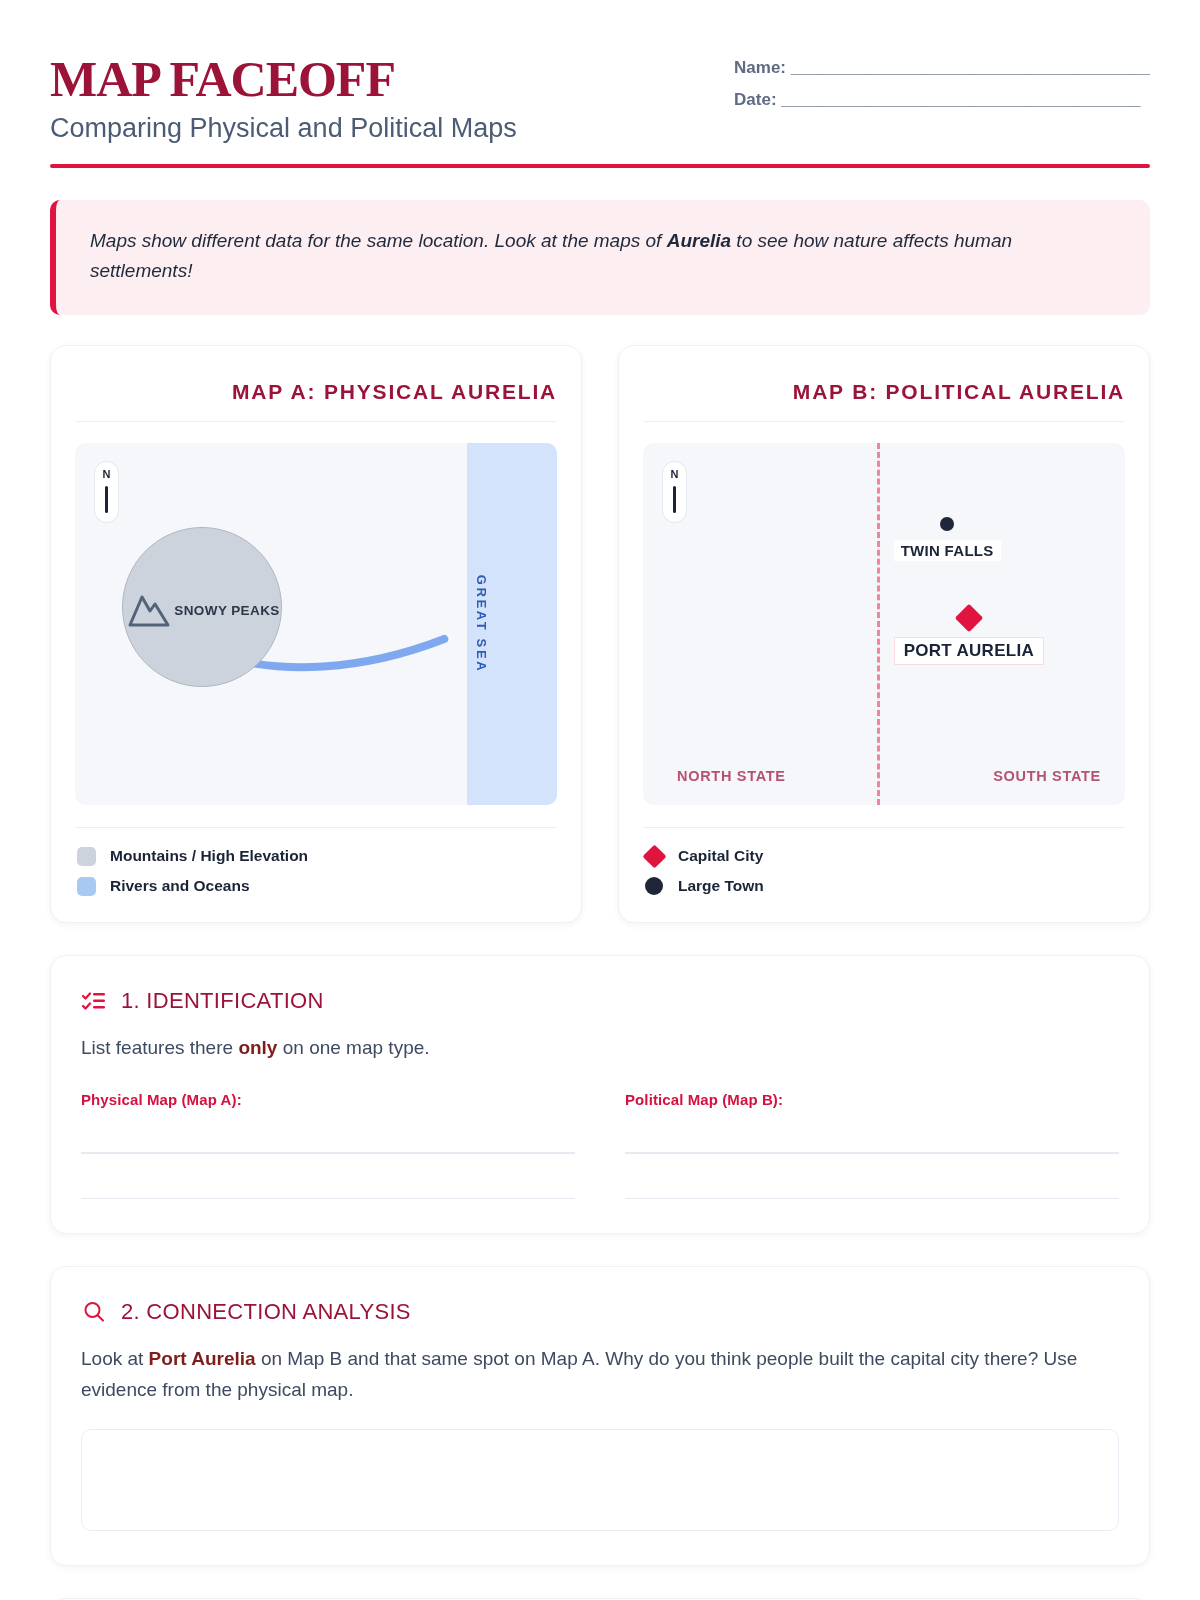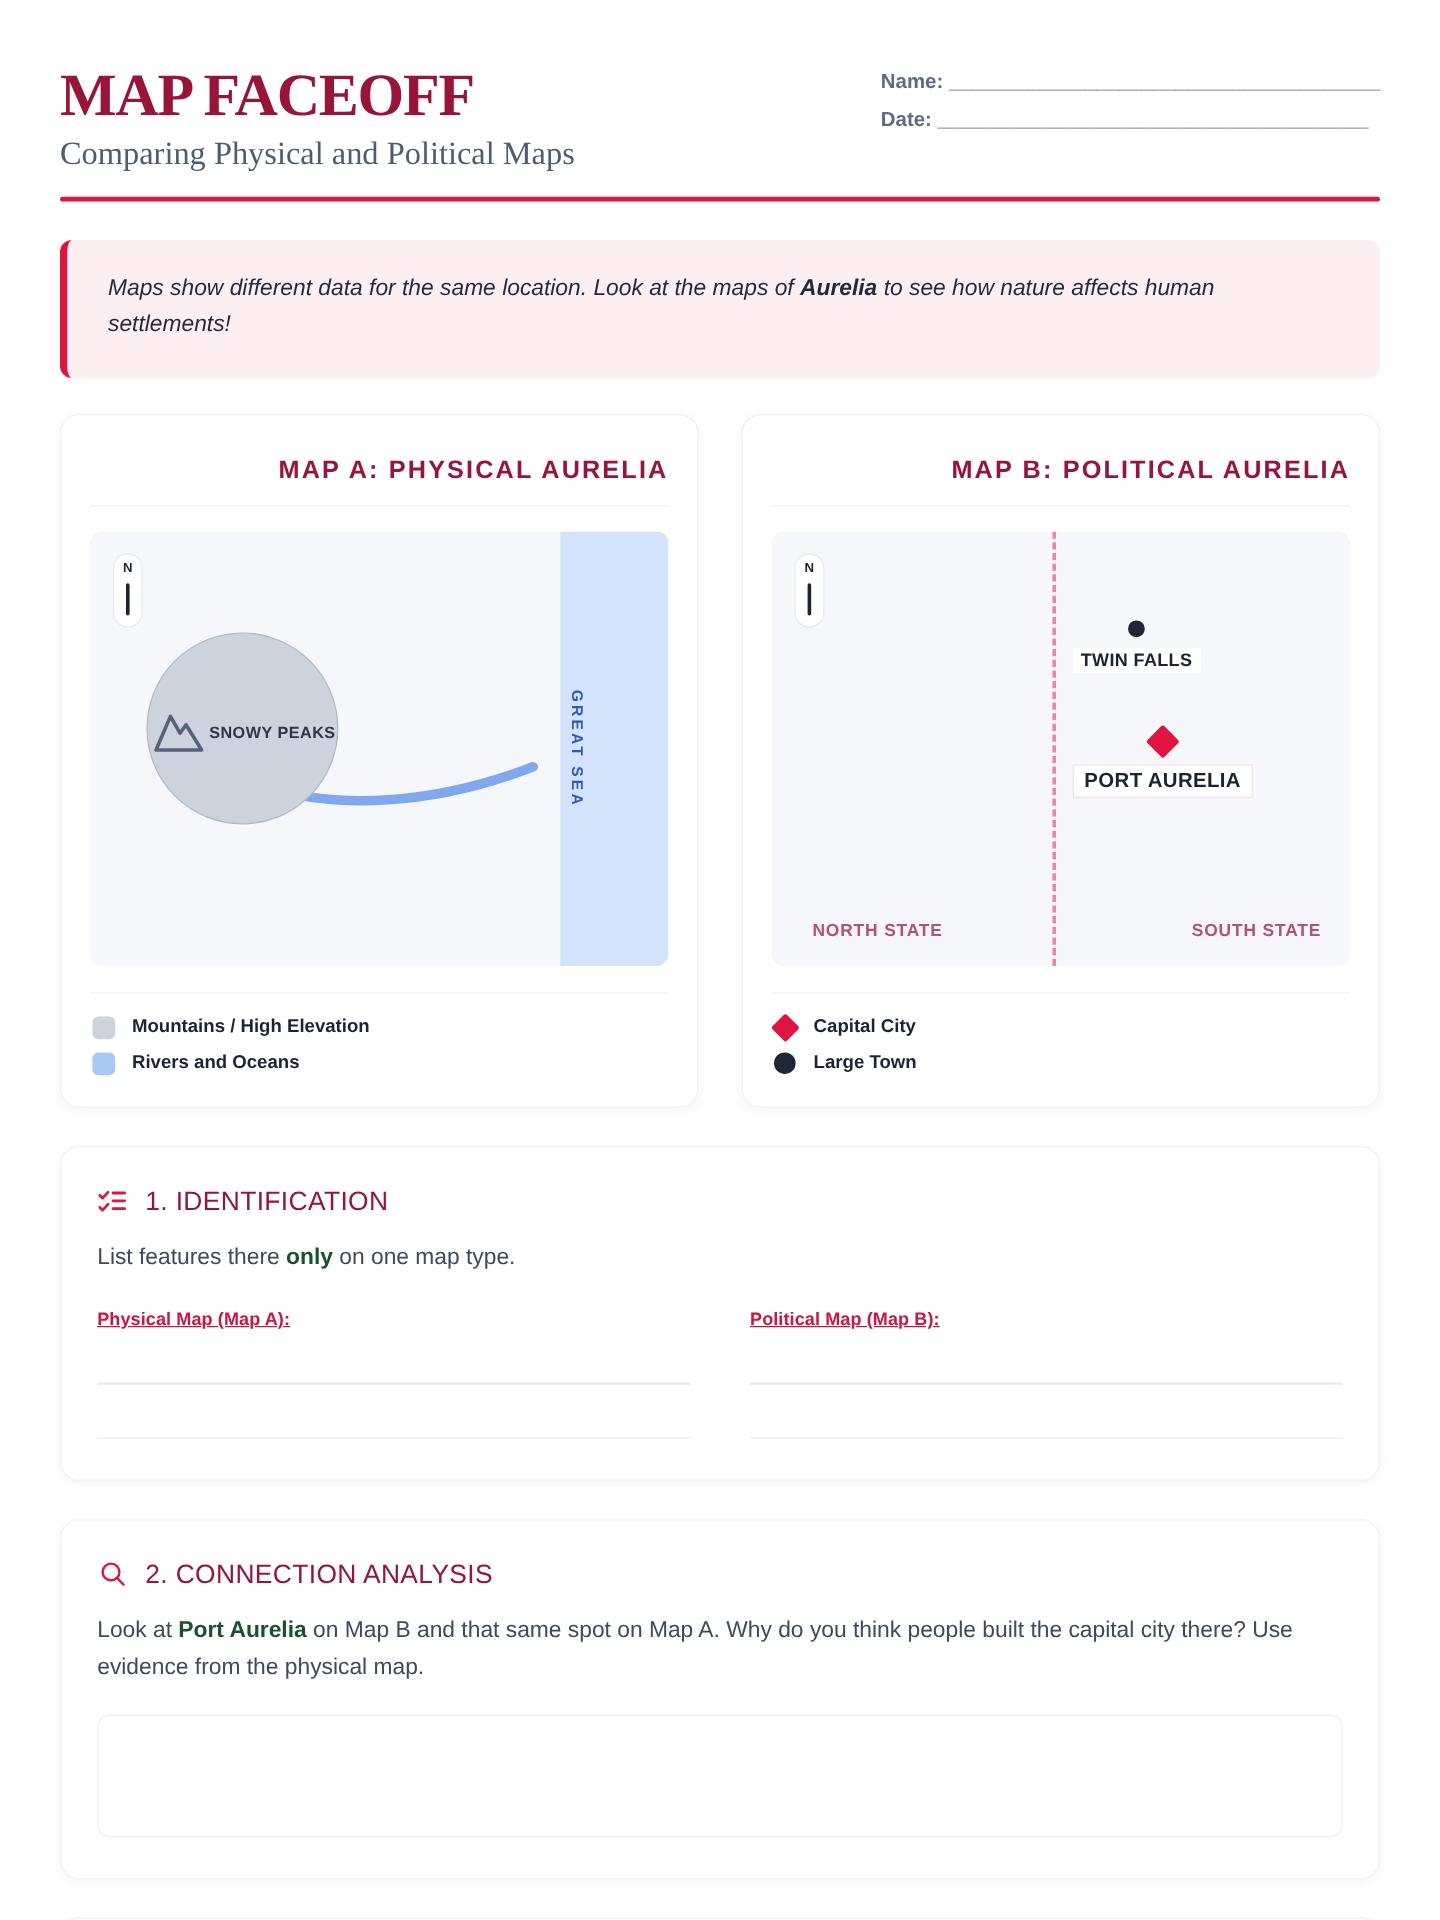--- a/index.html
+++ b/index.html
@@ -37,7 +37,7 @@
     line-height: 1.0;
   }
   .worksheet-subtitle {
-    font-family: Liberation Serif, serif;
+    font-family: Liberation Sans, sans-serif;
     font-size: 27px;
     color: #4c5c74;
     margin-top: 9px;

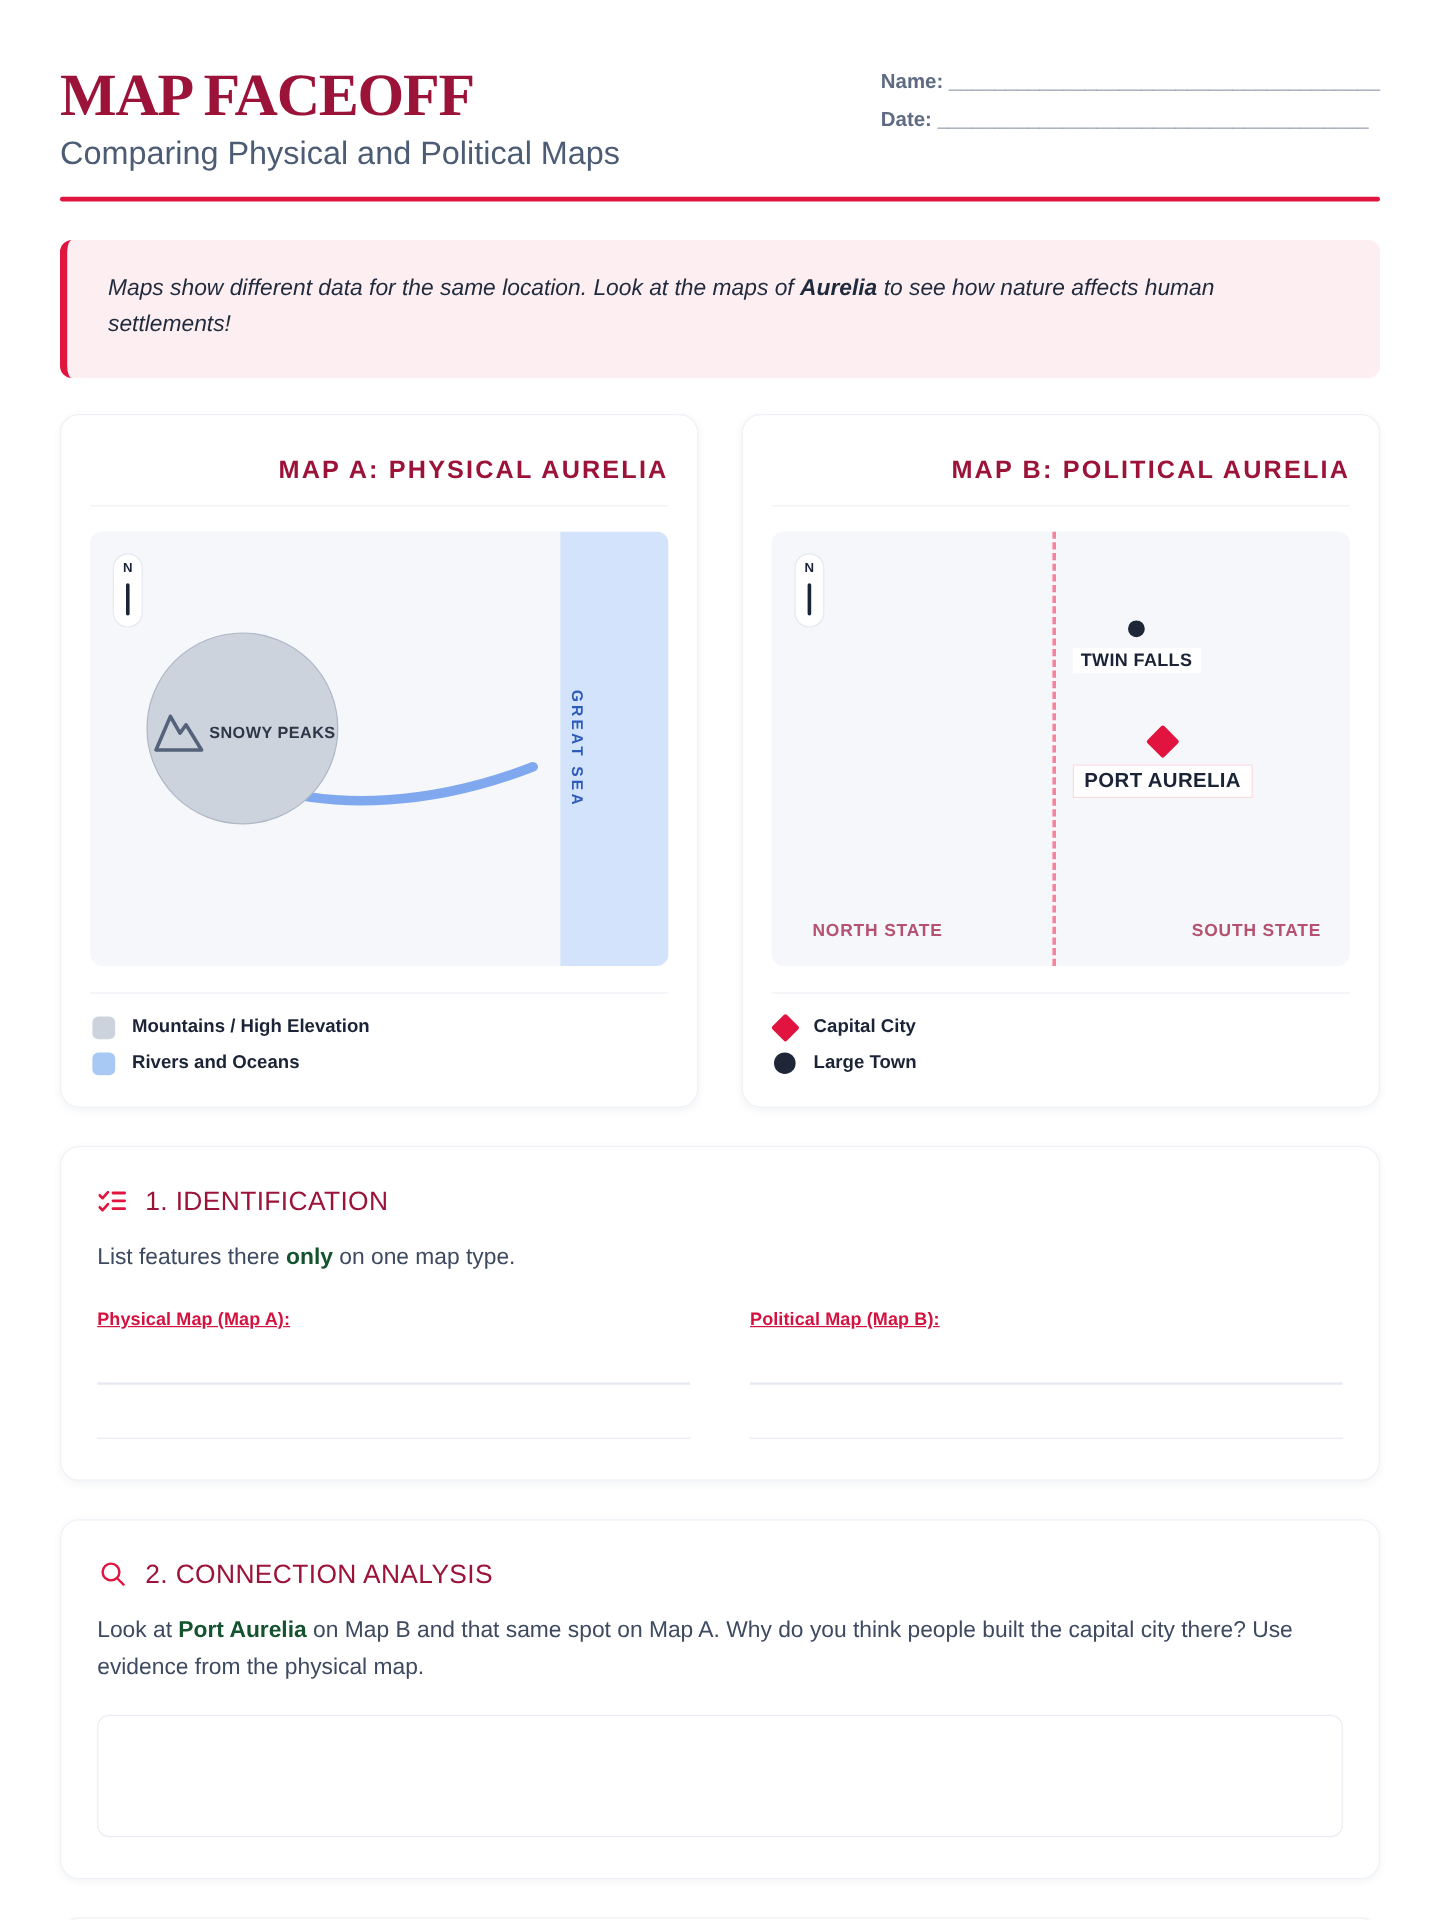--- a/index.html
+++ b/index.html
@@ -274,7 +274,7 @@
     line-height: 1.6;
     color: #3d4a60;
   }
-  .qprompt b { color: #14532d; font-weight: bold; }
+  .qprompt b { color: #7f1d1d; font-weight: bold; }
 
   .two-col {
     display: flex;

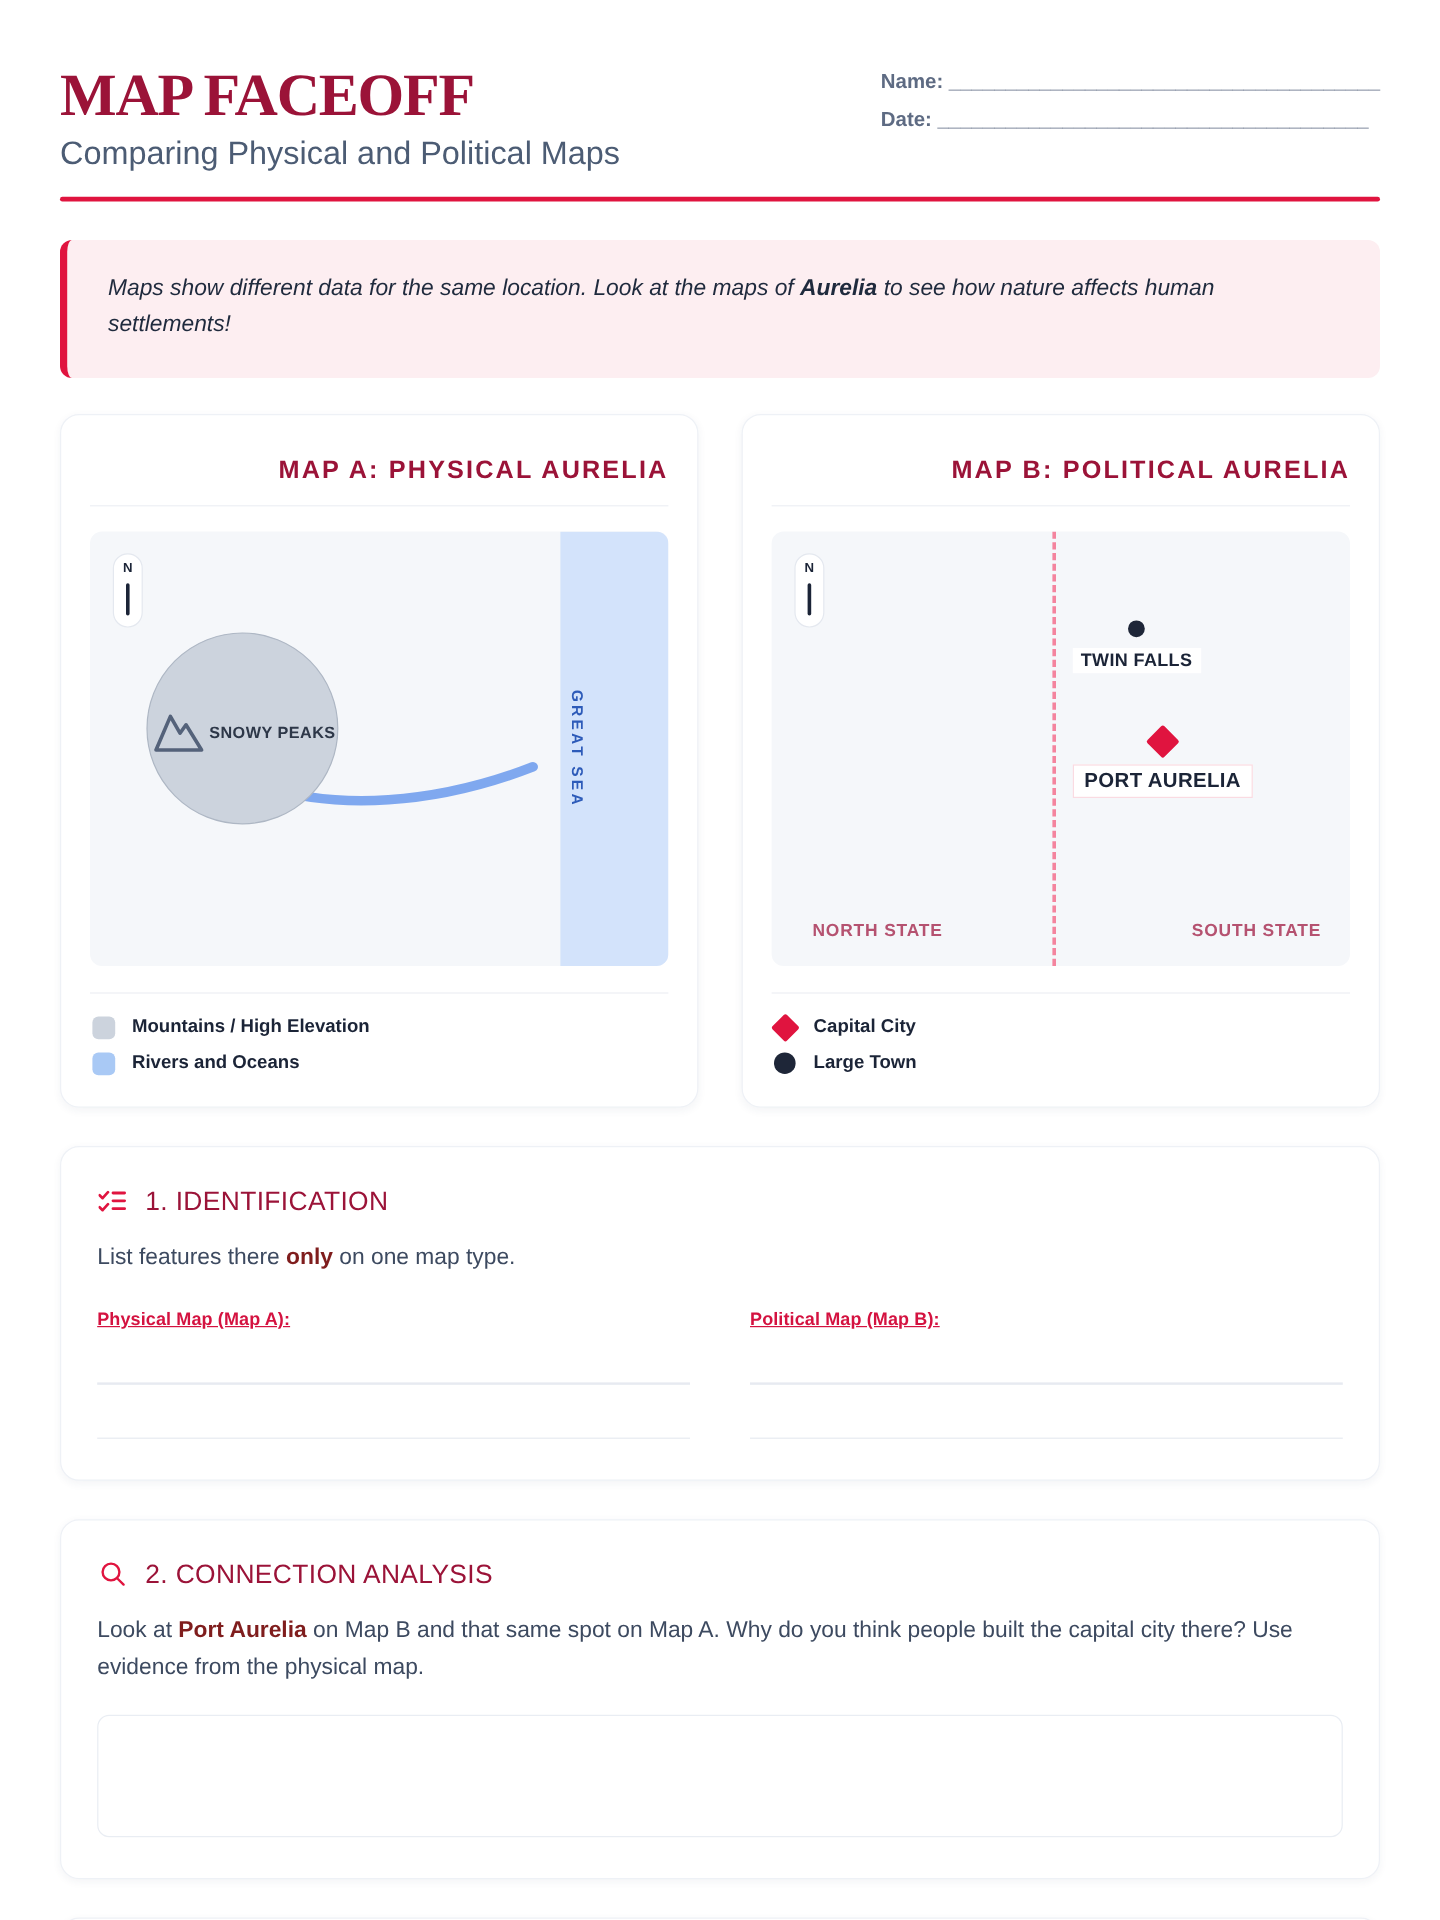--- a/index.html
+++ b/index.html
@@ -287,7 +287,6 @@
     font-weight: bold;
     color: #d41240;
     letter-spacing: 0.1px;
-    text-decoration: underline;
   }
   .answer-line {
     height: 1.5px;

